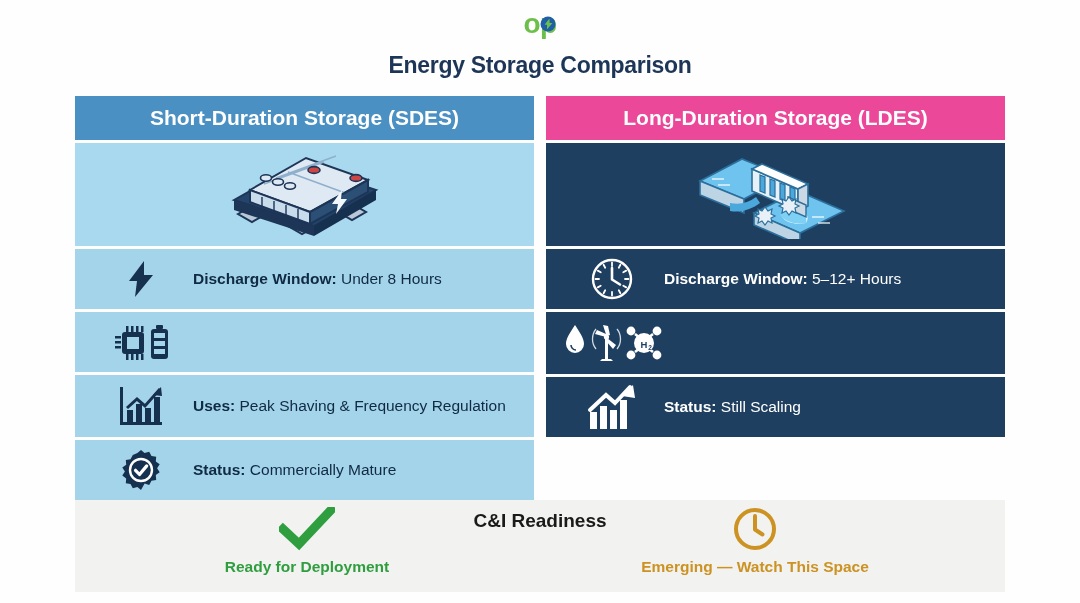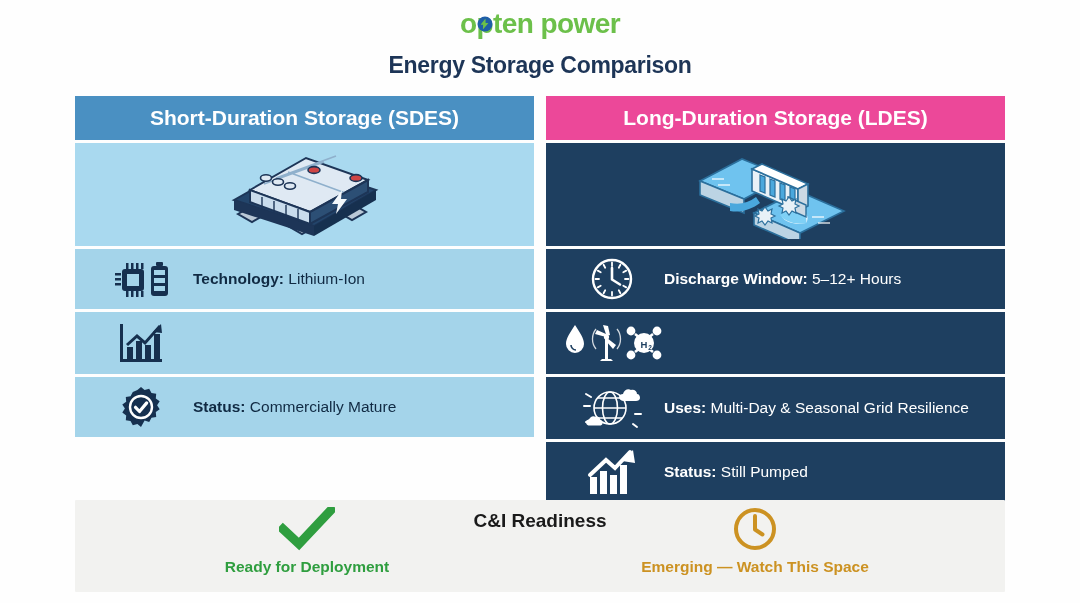--- a/index.html
+++ b/index.html
@@ -110,7 +110,6 @@
               <path d="M5 0L0 6.2h2.6L2.4 11 8 4.5H5.1z" fill="#6cc04a"></path>
             </svg>
           </span></span>
-        <span>ten power</span>
     </div>
   </div>
 

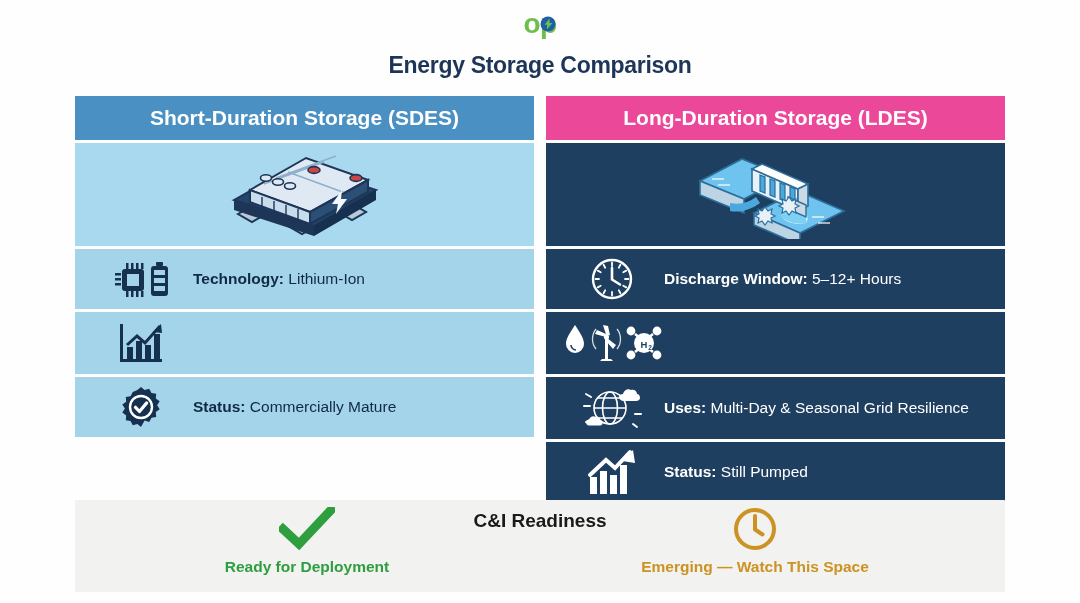--- a/index.html
+++ b/index.html
@@ -151,6 +151,17 @@
         </svg>
       </div>
 
+      <div class="row">
+        <div class="row-icon">
+          <svg width="26" height="36" viewBox="0 0 26 36">
+              <path d="M16 0L1 20h8L7 36 25 14h-9z" fill="#16304f"></path>
+            </svg>
+        </div>
+        <div class="row-text">
+          <b>Discharge Window:</b> 
+          <span>Under 8 Hours</span>
+        </div>
+      </div>
 
       <div class="row">
         <div class="row-icon">

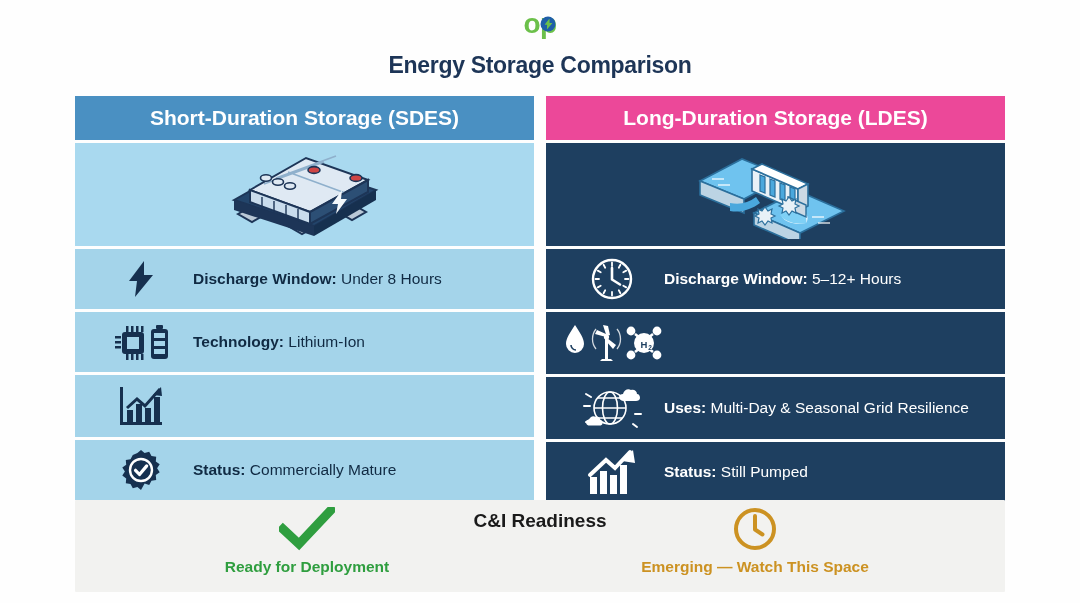--- a/index.html
+++ b/index.html
@@ -188,10 +188,6 @@
             </g>
           </svg>
         </div>
-        <div class="row-text">
-          <b>Technology:</b> 
-          <span>Lithium-Ion</span>
-        </div>
       </div>
 
       <div class="row tall">

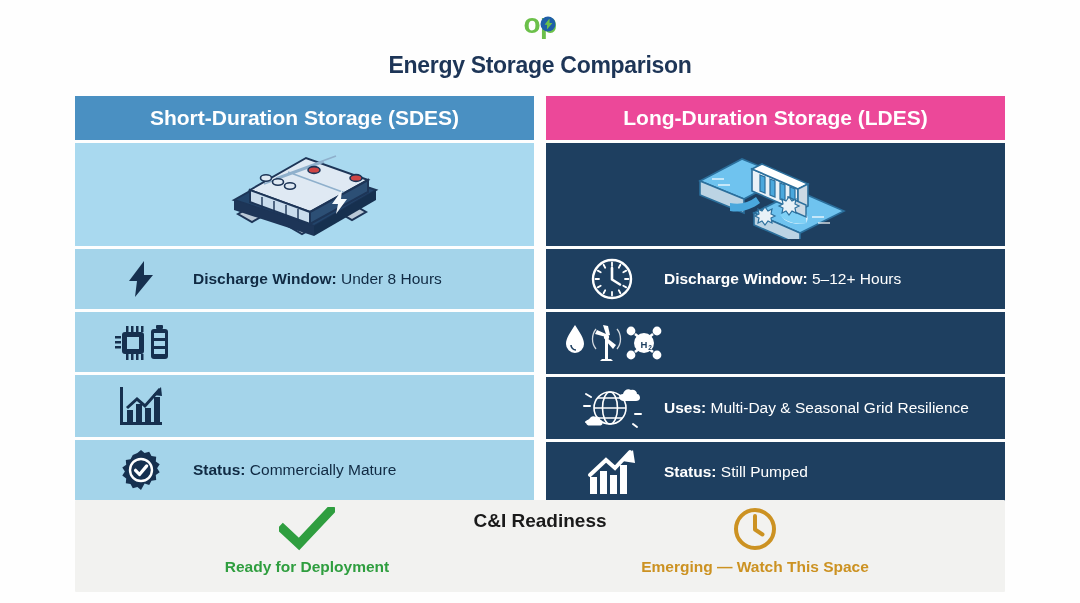--- a/index.html
+++ b/index.html
@@ -205,6 +205,10 @@
             </g>
           </svg>
         </div>
+        <div class="row-text">
+          <b>Uses:</b> 
+          <span>Peak Shaving &amp; Frequency Regulation</span>
+        </div>
       </div>
 
       <div class="row">

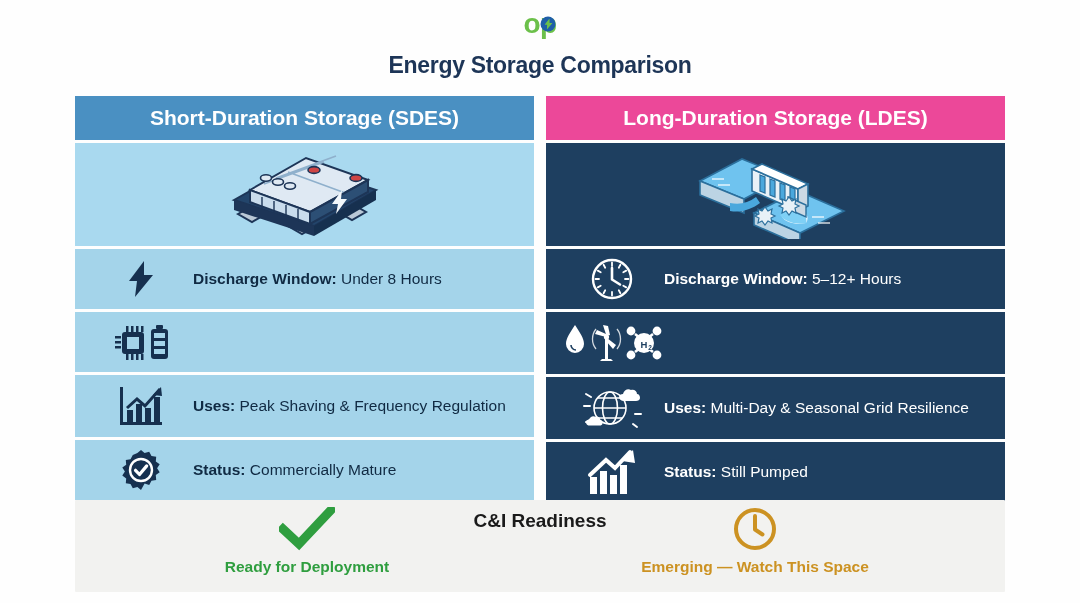--- a/index.html
+++ b/index.html
@@ -320,28 +320,6 @@
         </div>
       </div>
 
-      <div class="row tall">
-        <div class="row-icon">
-          <svg width="62" height="48" viewBox="0 0 62 48">
-            <g stroke="#ffffff" stroke-width="1.6" fill="none">
-              <circle cx="29" cy="24" r="16"></circle>
-              <ellipse cx="29" cy="24" rx="7.5" ry="16"></ellipse>
-              <path d="M13 24h32M16.5 14h25M16.5 34h25"></path>
-            </g>
-            <g stroke="#ffffff" stroke-width="2" stroke-linecap="round">
-              <path d="M5 10l5 3M3 22h6M5 38l5-3M52 40l4 3M54 30h6M52 12l5 3"></path>
-            </g>
-            <g fill="#ffffff">
-              <path d="M42 10c1-4 5-6 8-4 3-1 6 1 6 4 2 0 3 2 3 4 0 2-2 3-4 3H43c-3 0-5-2-5-4s2-3 4-3z"></path>
-              <path d="M8 36c.8-3.2 4-4.8 6.4-3.2 2.4-.8 4.8.8 4.8 3.2 1.6 0 2.4 1.6 2.4 3.2 0 1.6-1.6 2.4-3.2 2.4H9c-2.4 0-4-1.6-4-3.2s1.6-2.4 3-2.4z"></path>
-            </g>
-          </svg>
-        </div>
-        <div class="row-text">
-          <b>Uses:</b> 
-          <span>Multi-Day &amp; Seasonal Grid Resilience</span>
-        </div>
-      </div>
 
       <div class="row">
         <div class="row-icon">

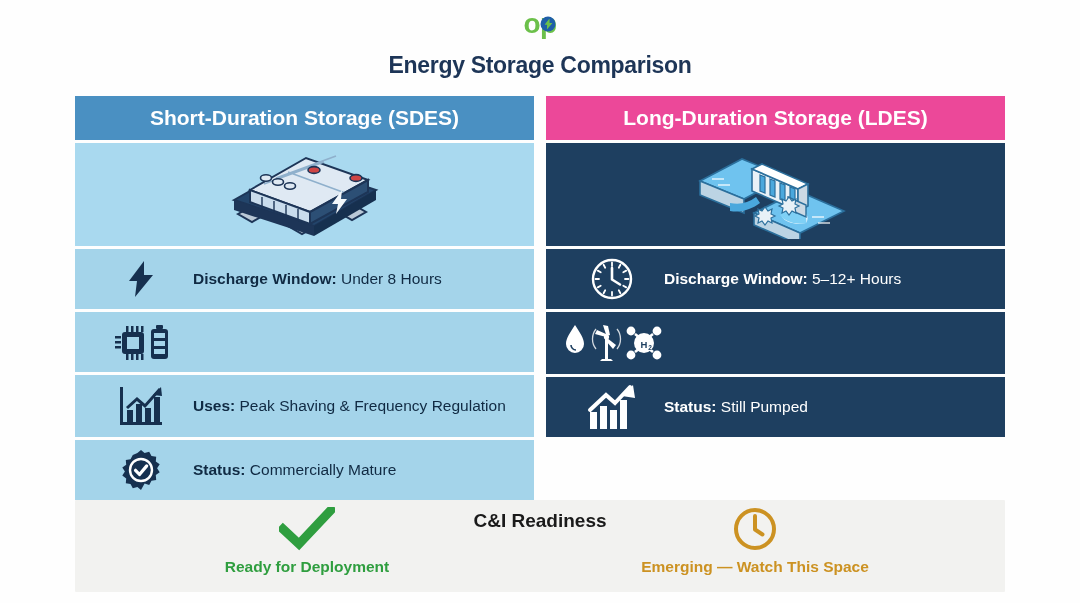--- a/index.html
+++ b/index.html
@@ -336,7 +336,7 @@
         </div>
         <div class="row-text">
           <b>Status:</b> 
-          <span>Still Pumped</span>
+          <span>Still Scaling</span>
         </div>
       </div>
     </div>

